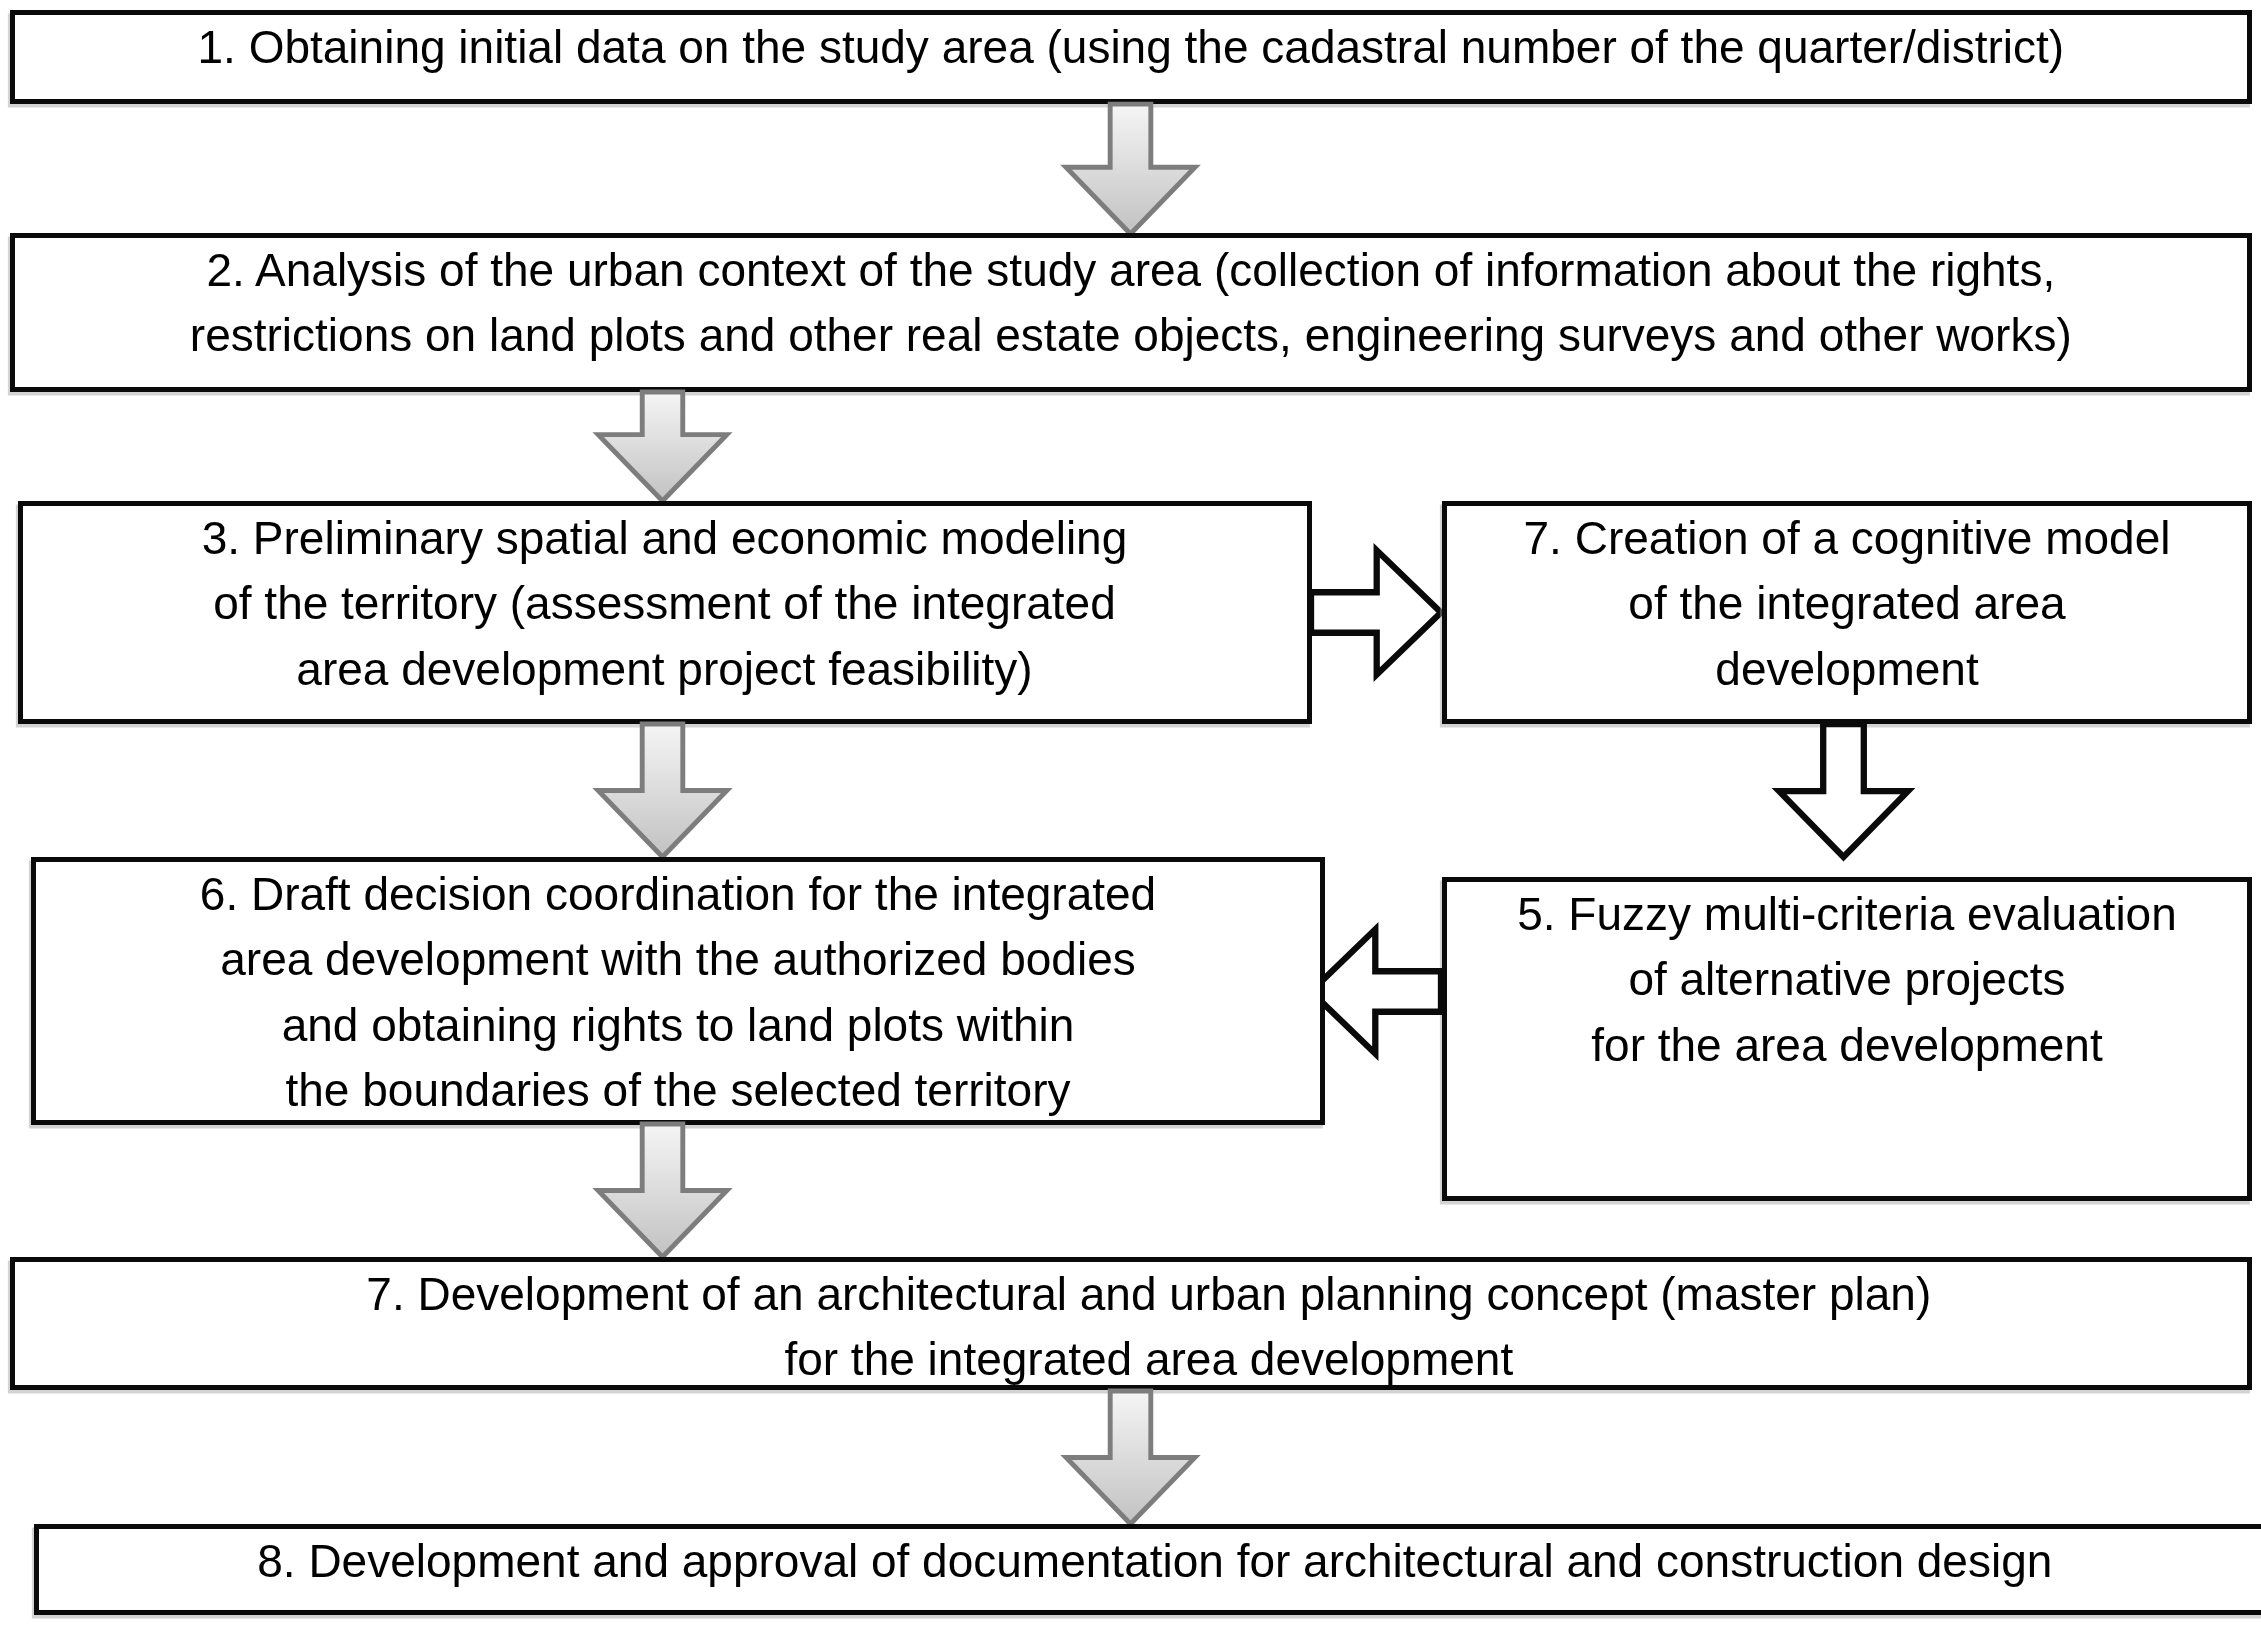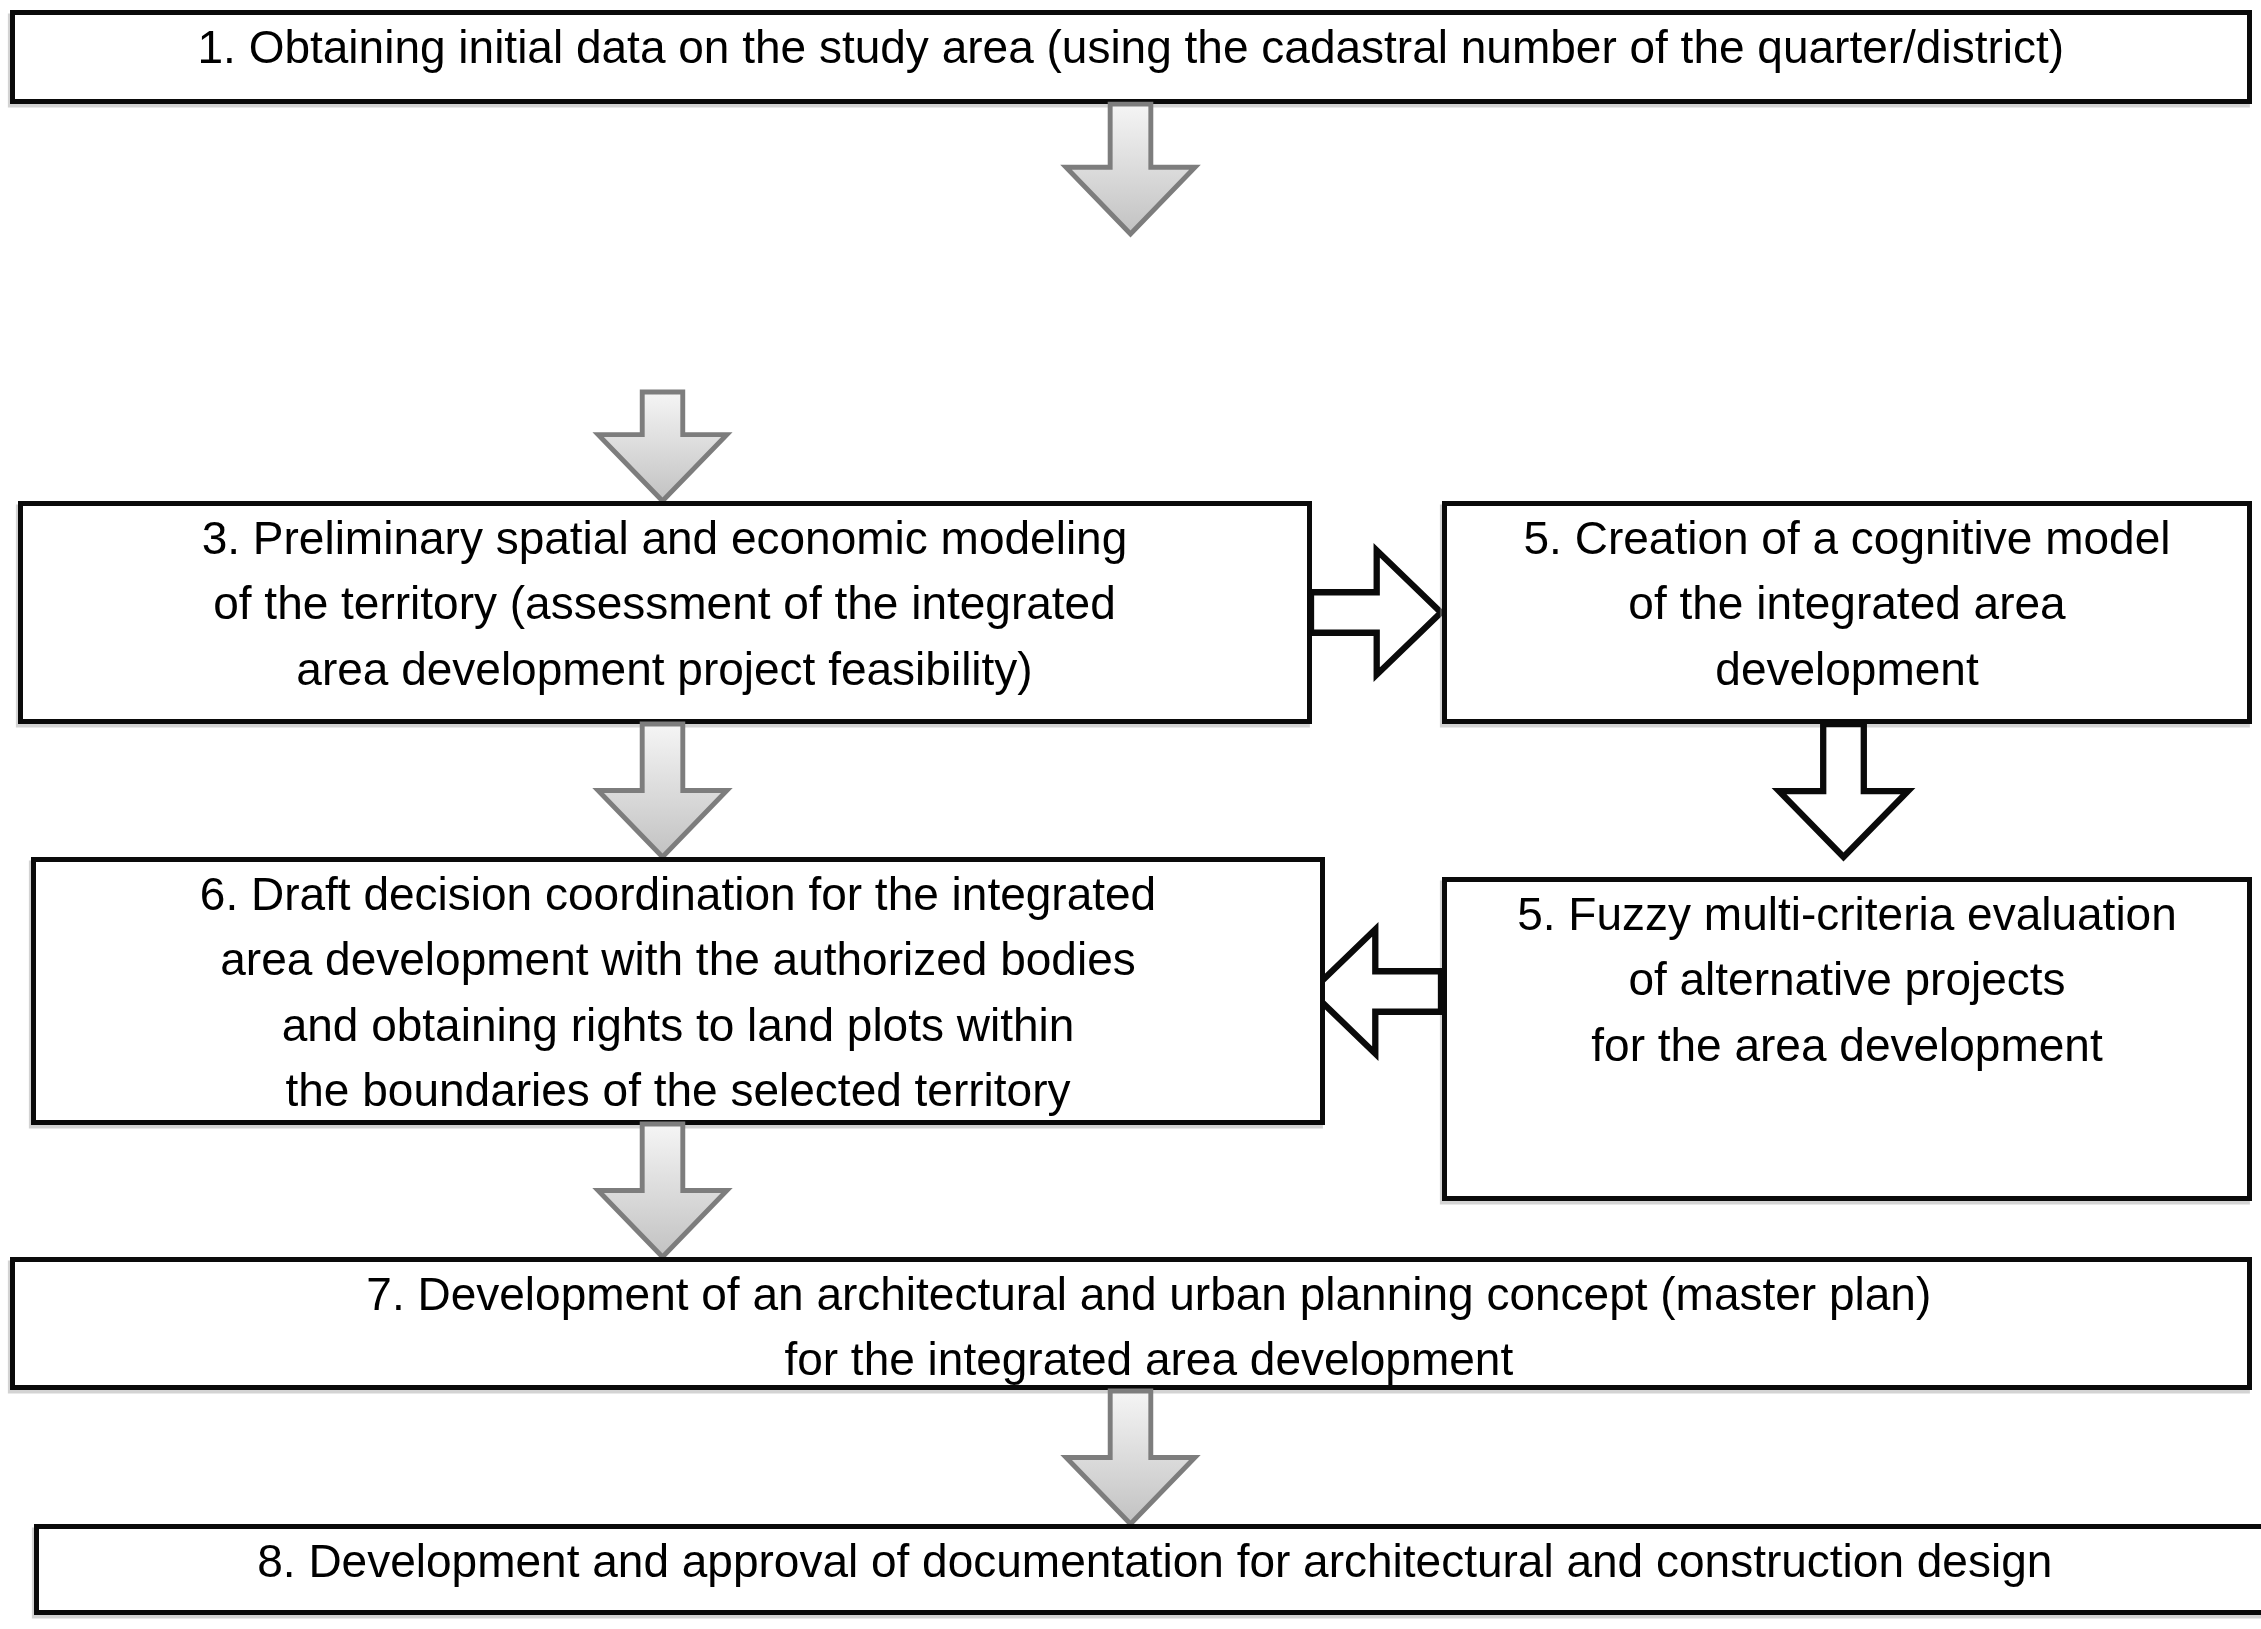--- a/index.html
+++ b/index.html
@@ -90,6 +90,10 @@
     <polygon points="63,0 121,0 121,90 184,90 92,185 0,90 63,90" fill="url(#grayGrad)"></polygon>
   </svg>
 
+  <div class="box" id="b2">
+    <div class="txt">2. Analysis of the urban context of the study area (collection of information about the rights,
+restrictions on land plots and other real estate objects, engineering surveys and other works)</div>
+  </div>
 
   <svg class="arrow gray" id="aB" width="129" height="109" viewBox="0 0 184 156">
     <polygon points="63,0 121,0 121,61 184,61 92,156 0,61 63,61" fill="url(#grayGrad)"></polygon>

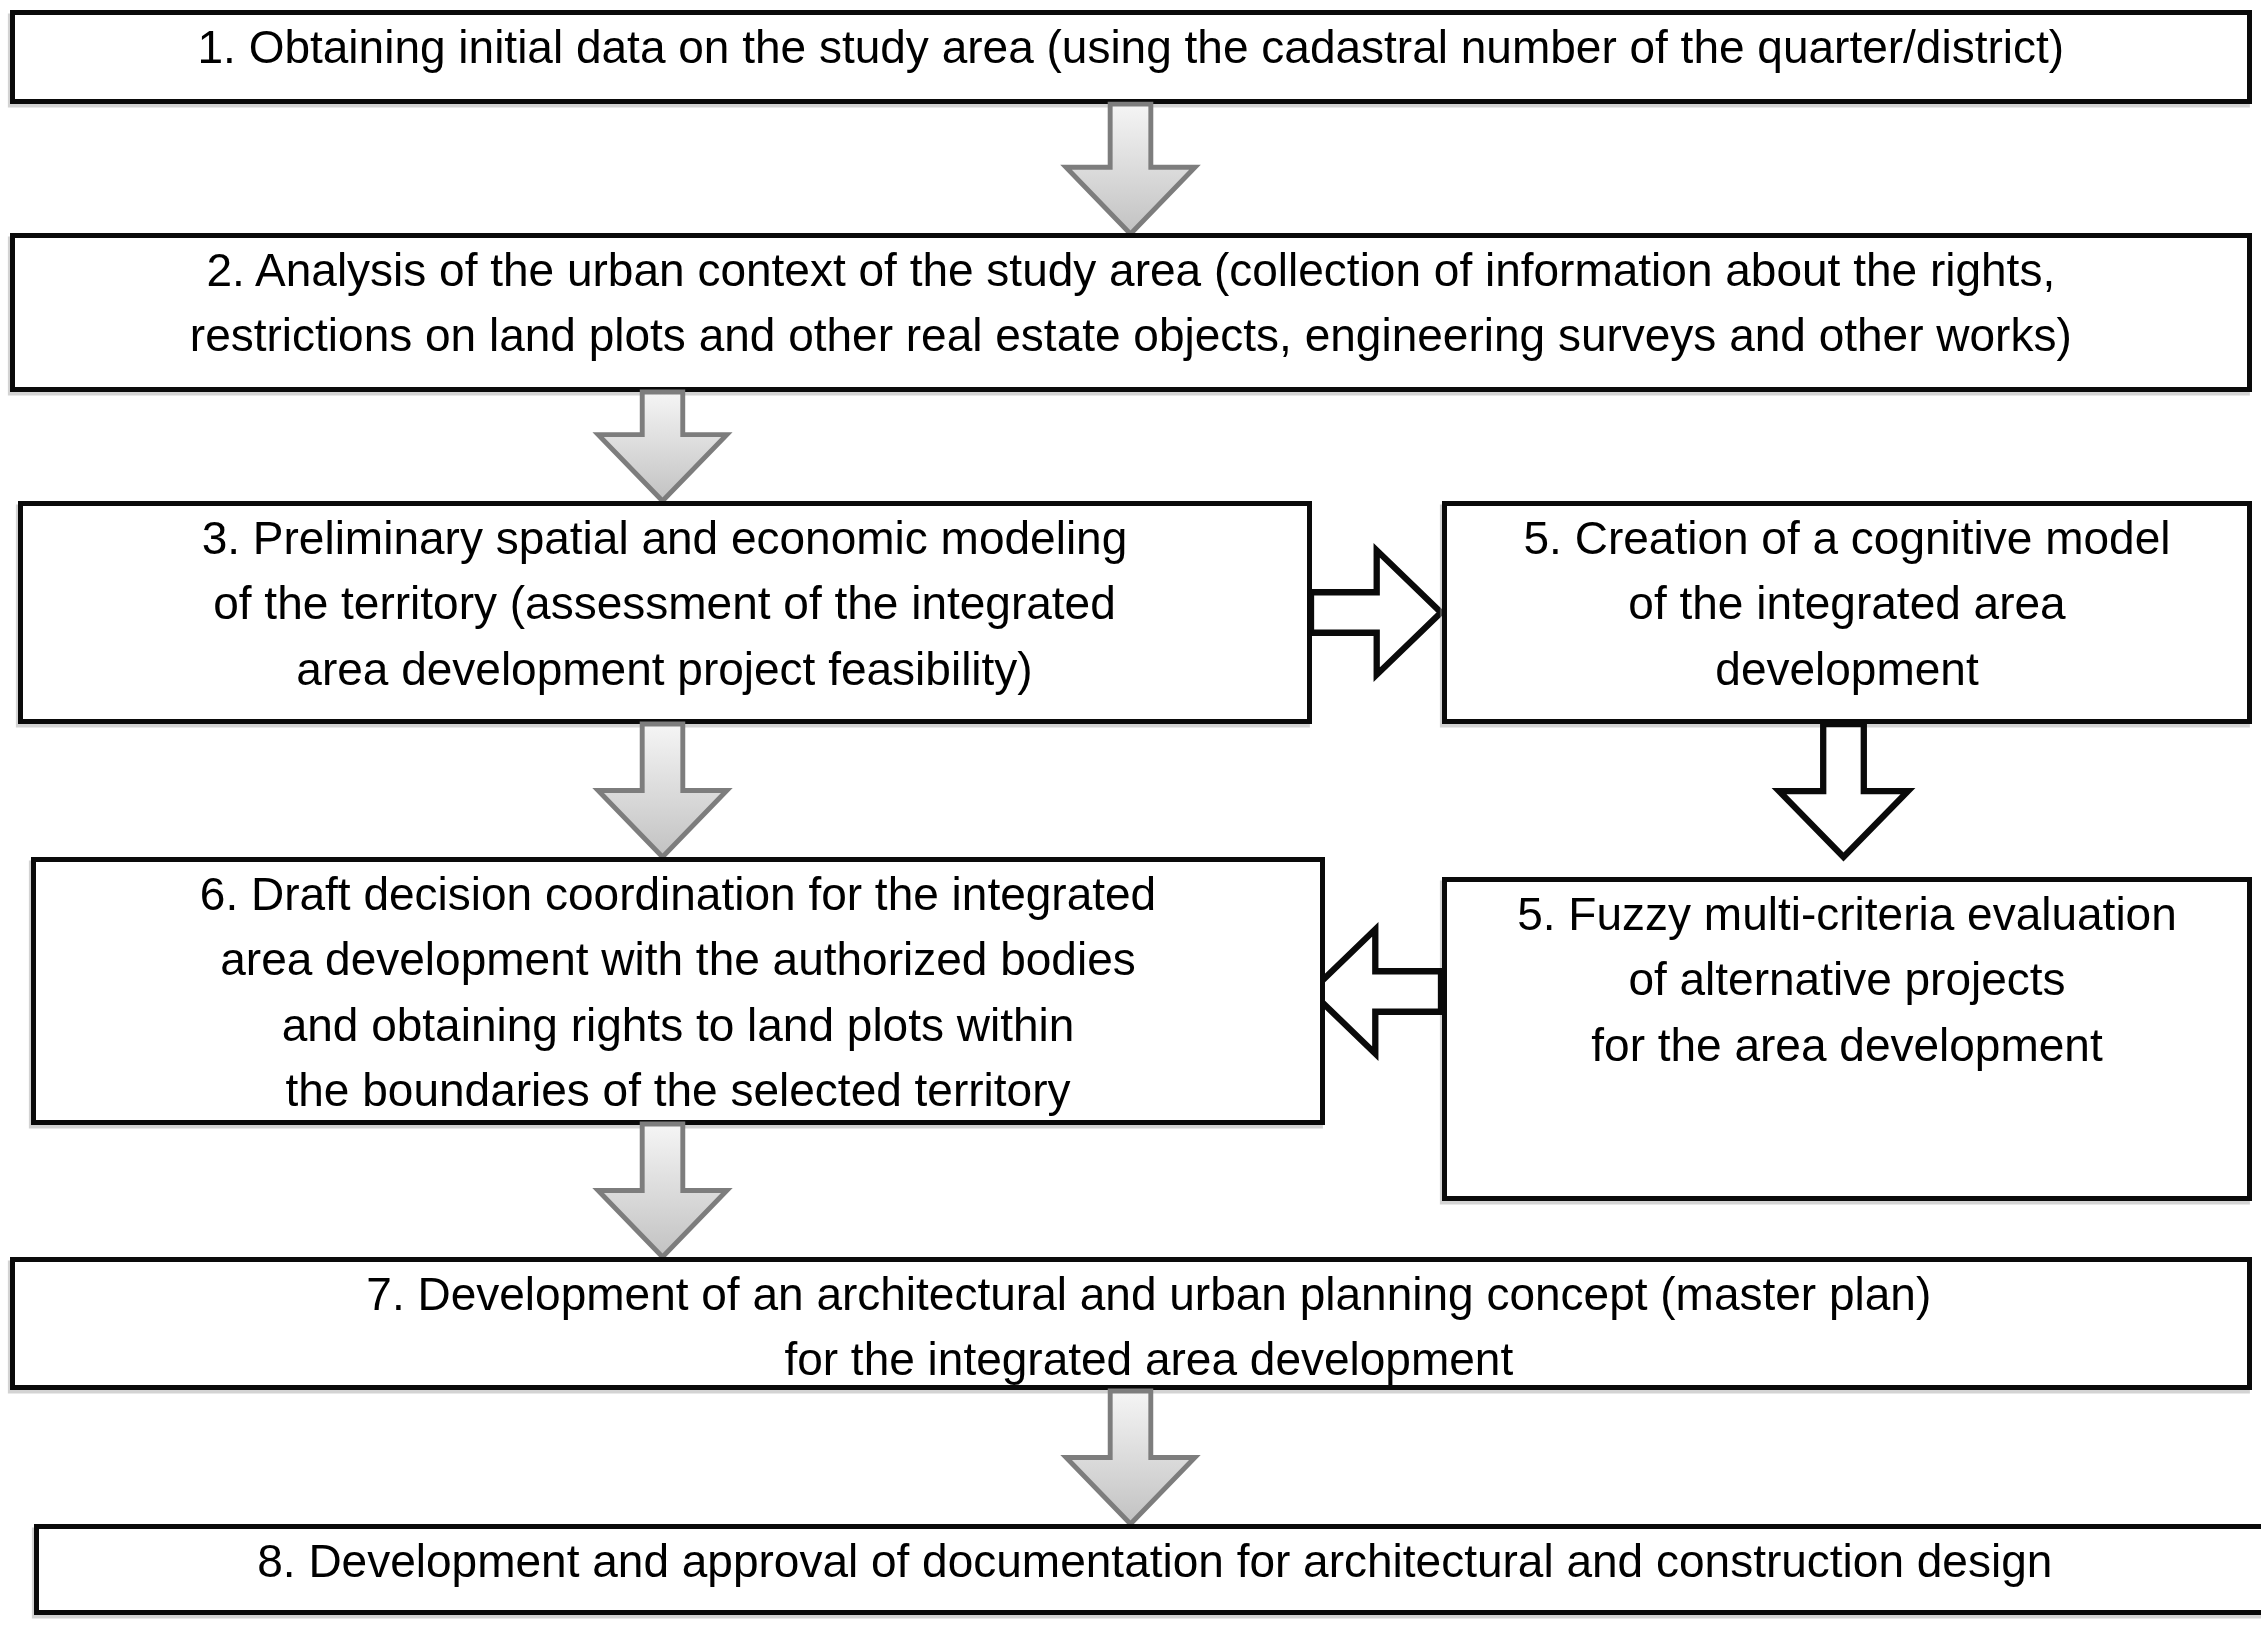--- a/index.html
+++ b/index.html
@@ -110,7 +110,7 @@
   </svg>
 
   <div class="box" id="b4">
-    <div class="txt">5. Creation of a cognitive model
+    <div class="txt">7. Creation of a cognitive model
 of the integrated area
 development</div>
   </div>

